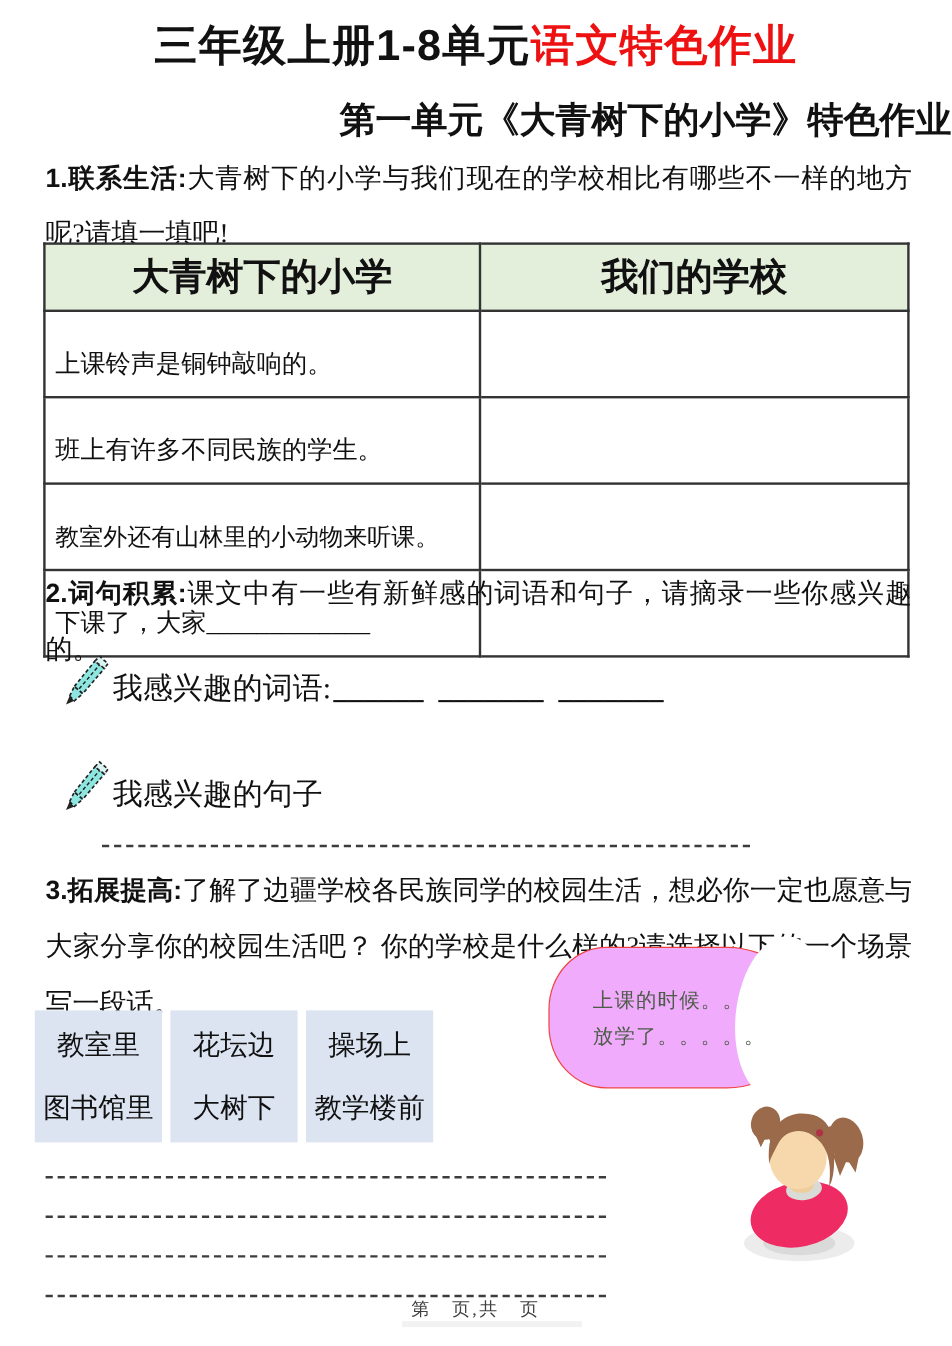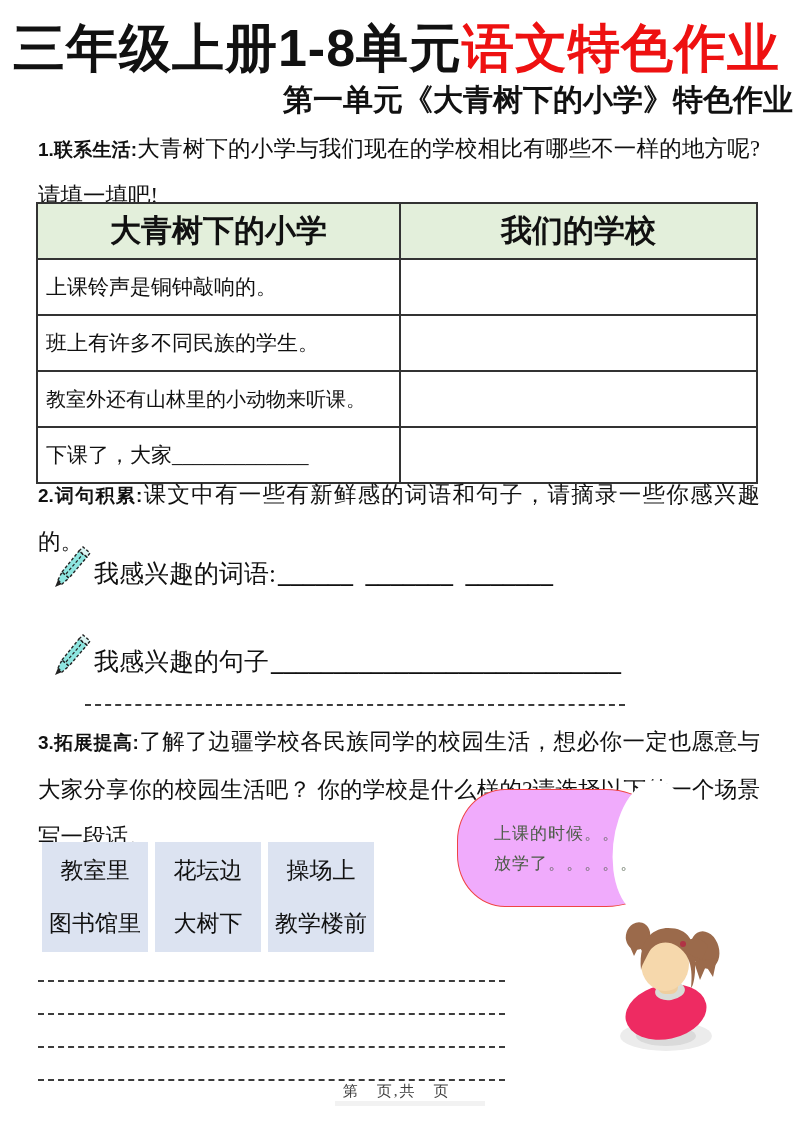--- a/index.html
+++ b/index.html
@@ -10,7 +10,7 @@
   .title{
     position:absolute;top:14px;left:0;width:100%;text-align:center;
     font-family:"Liberation Sans","DejaVu Sans",sans-serif;
-    font-weight:bold;font-size:52px;letter-spacing:1px;white-space:nowrap;
+    font-weight:bold;font-size:36px;letter-spacing:1px;white-space:nowrap;
   }
   .title .red{color:#ee1111;}
   .subtitle{

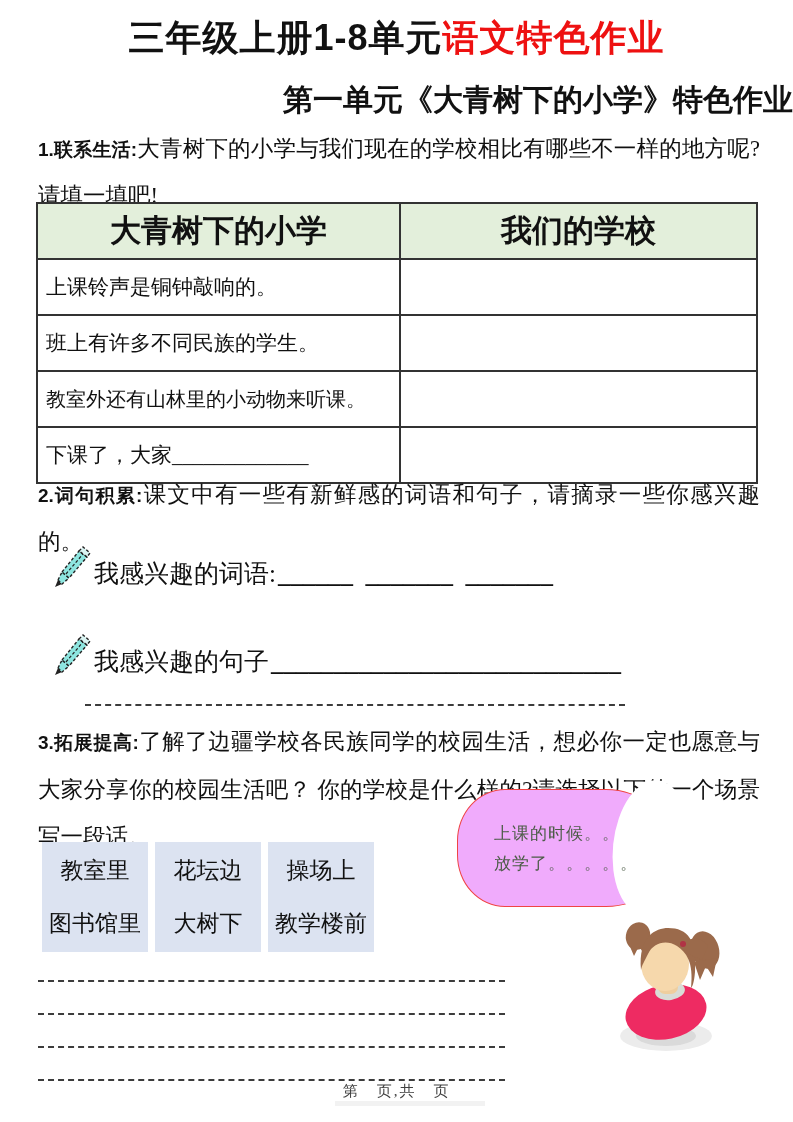--- a/index.html
+++ b/index.html
@@ -18,7 +18,7 @@
     font-weight:bold;font-size:30px;white-space:nowrap;
   }
   .para{position:absolute;left:38px;width:722px;font-size:22.5px;line-height:46px;text-align:justify;}
-  .para b{font-family:"Liberation Sans","DejaVu Sans",sans-serif;font-size:19px;}
+  .para b{font-family:"Liberation Sans","DejaVu Sans",sans-serif;font-size:22px;}
   .p1{top:126px;}
   .p2{top:472px;}
   .p3{top:718px;line-height:47px;}

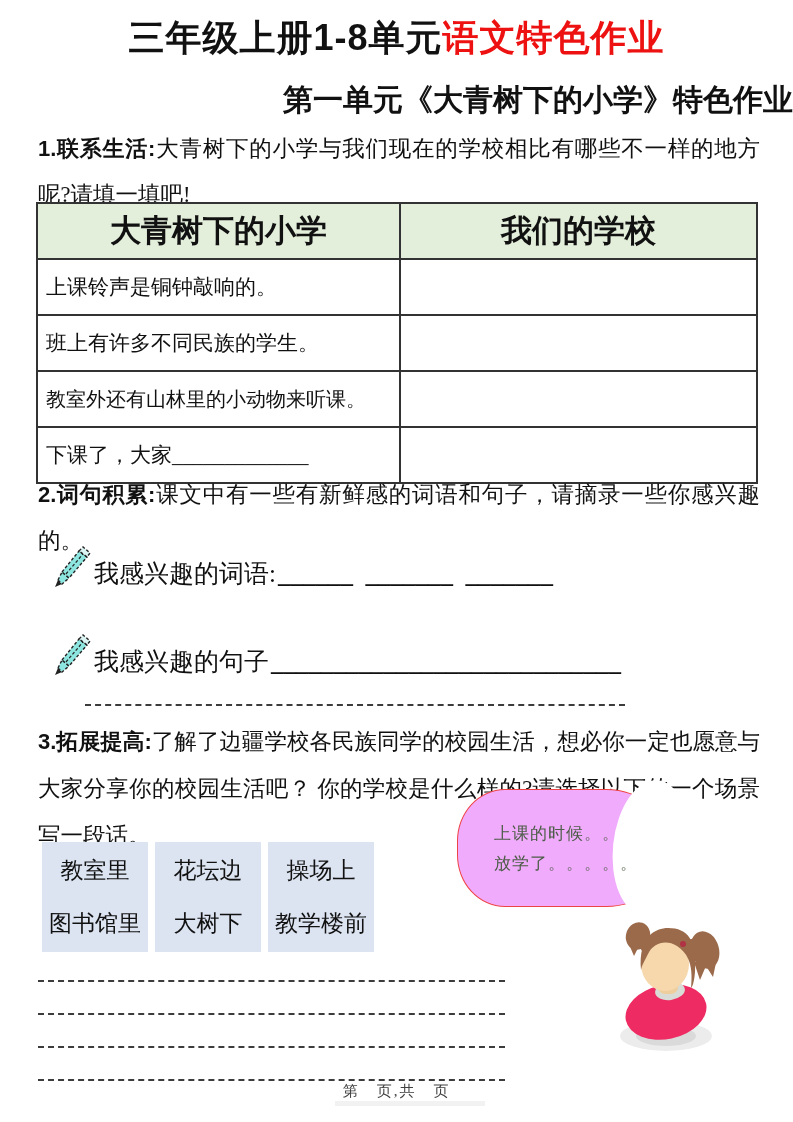--- a/index.html
+++ b/index.html
@@ -31,7 +31,7 @@
   table.cmp th{
     background:#e3efdb;height:52px;font-size:31px;font-weight:bold;text-align:center;
   }
-  table.cmp td{height:50px;font-size:21px;padding:2px 6px 2px 8px;vertical-align:middle;}
+  table.cmp td{height:50px;font-size:21px;padding:18px 6px 2px 8px;vertical-align:middle;}
   td.blank{background:#fff;}
 
   .pencil-row{position:absolute;left:52px;display:flex;align-items:flex-end;}

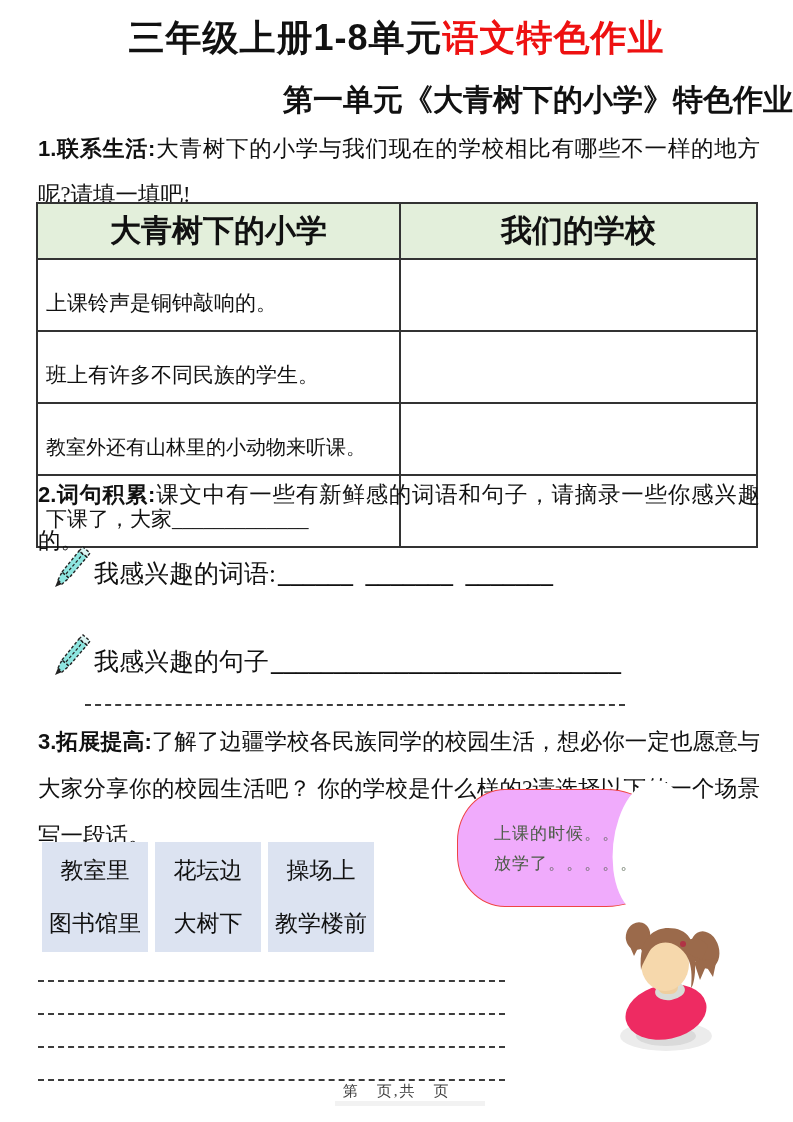--- a/index.html
+++ b/index.html
@@ -141,7 +141,6 @@
       </svg>
     </span>
     <span class="txt">我感兴趣的句子</span>
-    <span class="txt pre">____________________________</span>
   </div>
 
   <div class="cont-line"></div>

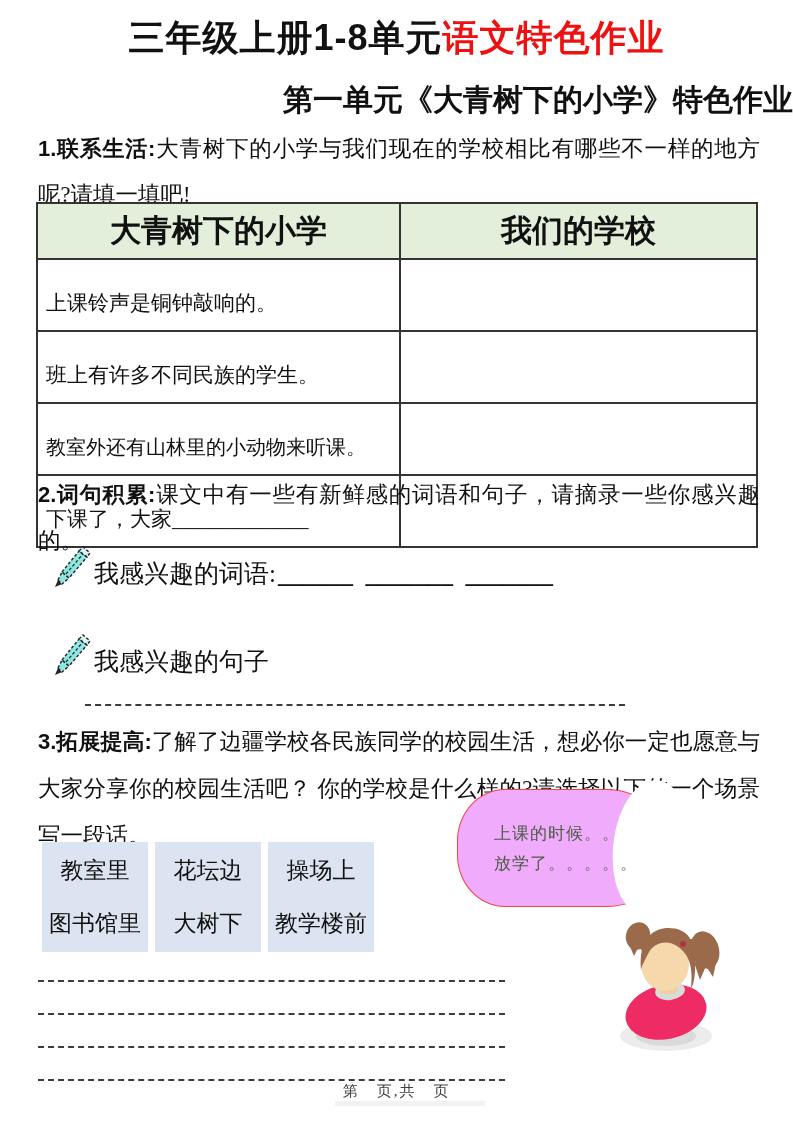--- a/index.html
+++ b/index.html
@@ -41,7 +41,7 @@
   .pre{white-space:pre;font-weight:bold;}
   .cont-line{position:absolute;top:702px;left:85px;width:540px;height:2px;border-bottom:2px dashed #3c3c3c;}
 
-  .scene-table{position:absolute;top:842px;left:42px;display:flex;gap:7px;}
+  .scene-table{position:absolute;top:842px;left:29px;display:flex;gap:7px;}
   .scene-col{
     width:106px;height:106px;background:#dce3f1;text-align:center;
     display:flex;flex-direction:column;justify-content:space-around;padding:2px 0;

